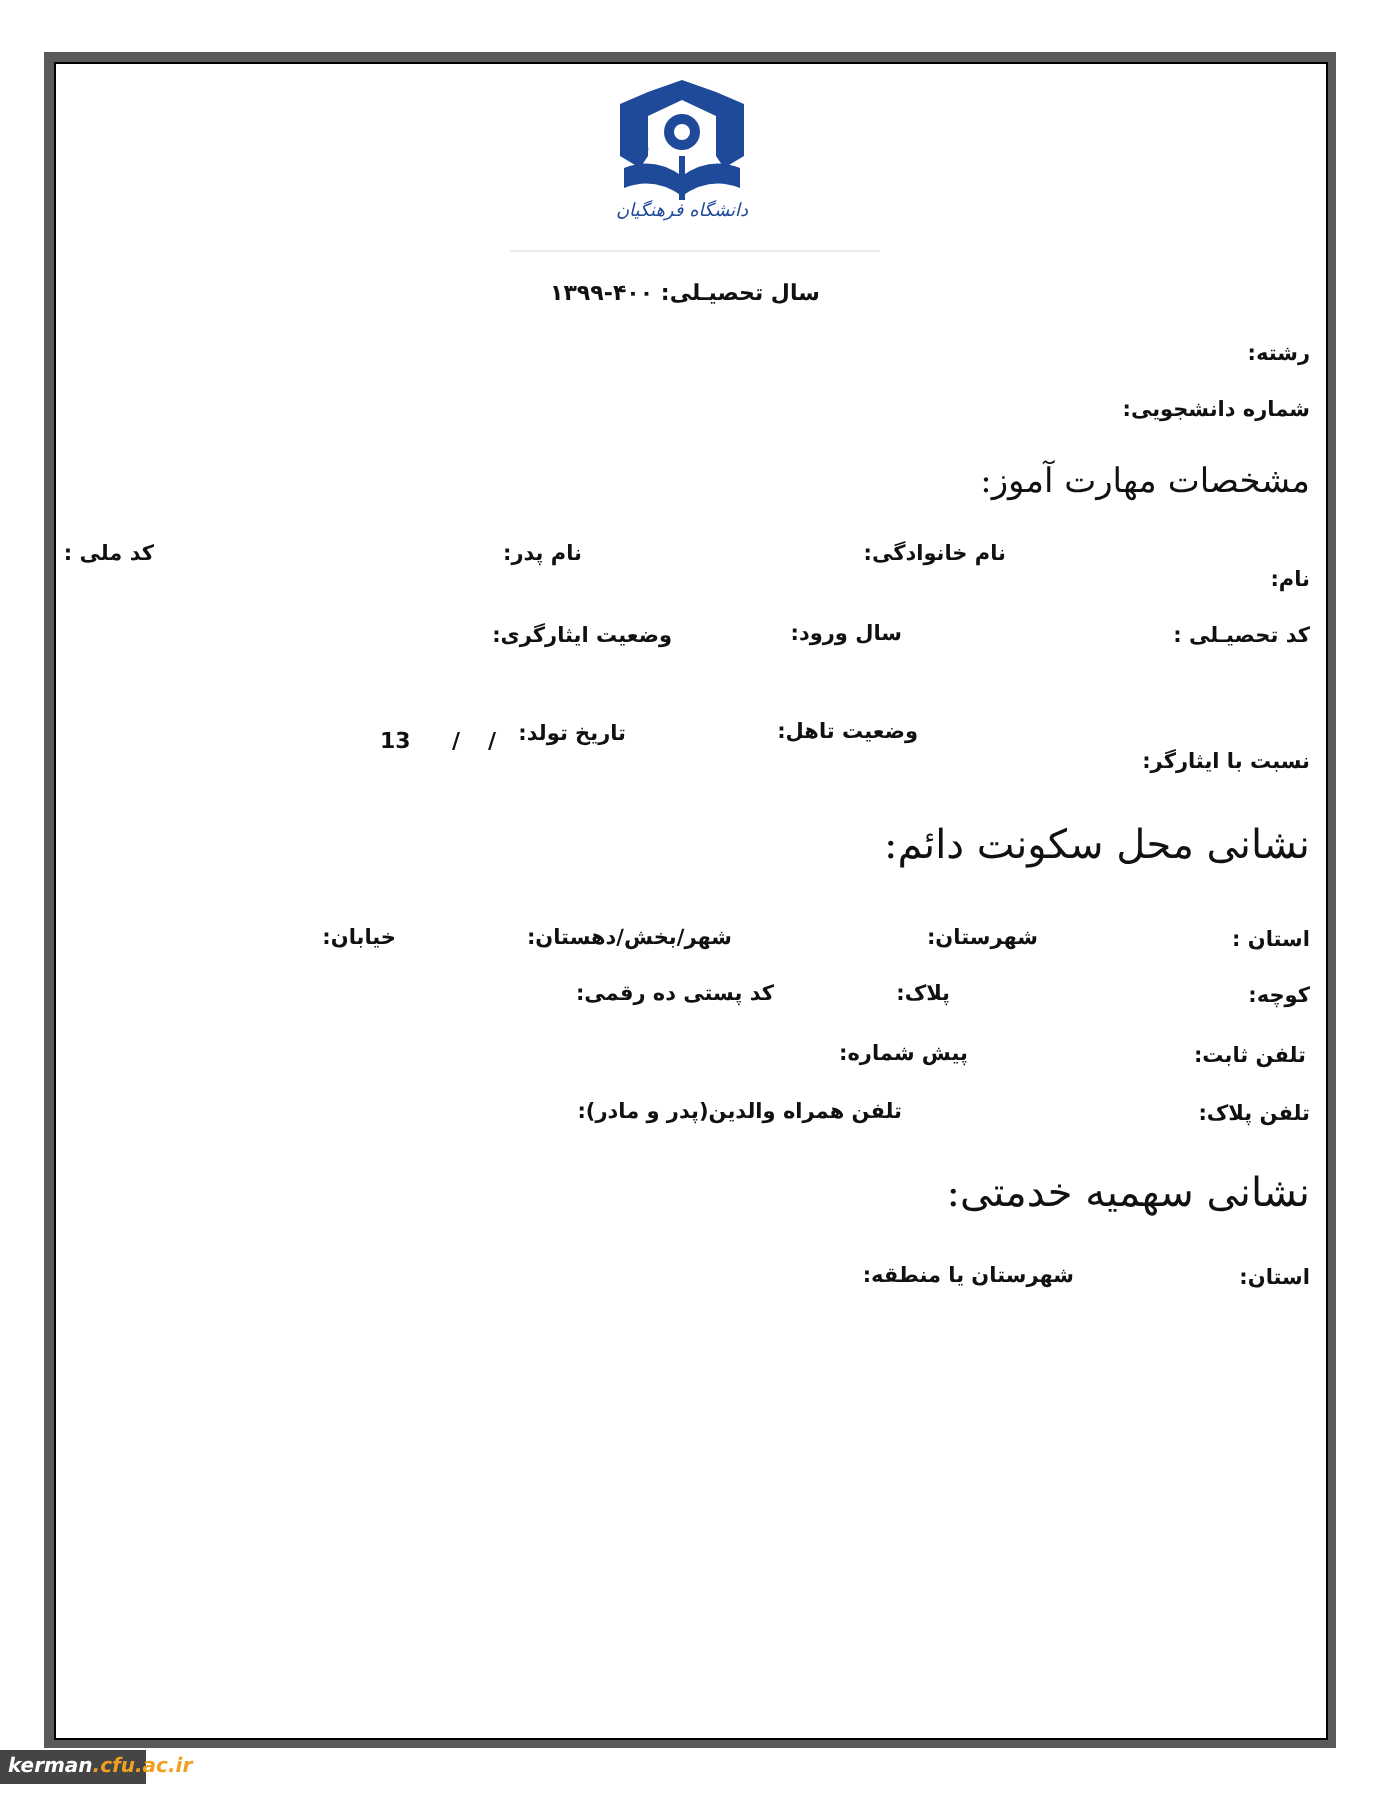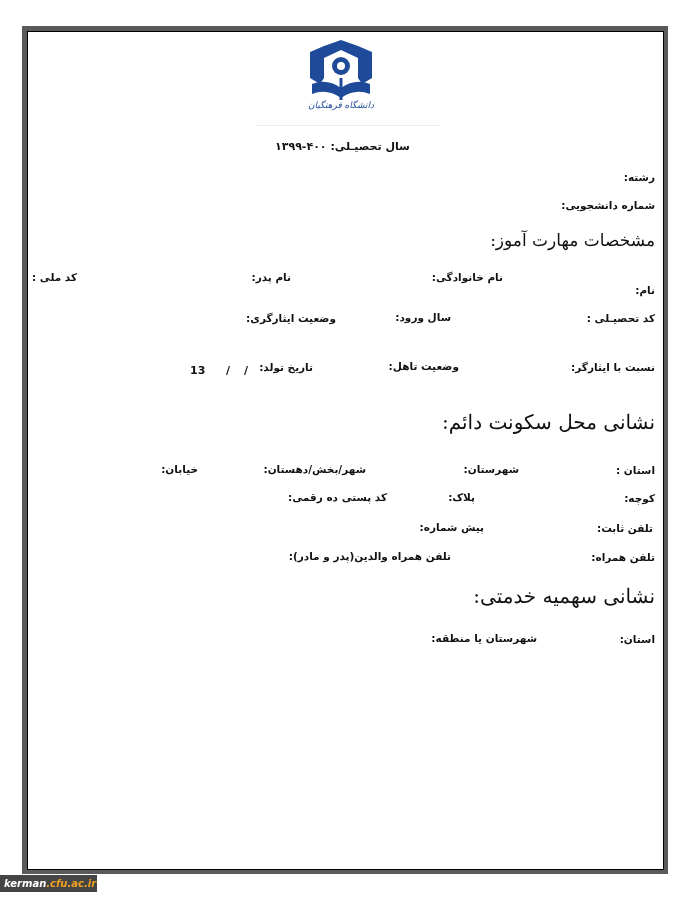--- a/index.html
+++ b/index.html
@@ -59,7 +59,7 @@
 <div class="abs lbl" style="right:242px; top:311px;">سال ورود:</div>
 <div class="abs lbl" style="right:357px; top:312px;">وضعیت ایثارگری:</div>
 
-<div class="abs lbl" style="right:38px; top:361px;">نسبت با ایثارگر:</div>
+<div class="abs lbl" style="right:38px; top:375px;">نسبت با ایثارگر:</div>
 <div class="abs lbl" style="right:234px; top:360px;">وضعیت تاهل:</div>
 <div class="abs lbl" style="right:380px; top:361px;">تاریخ تولد:</div>
 <div class="date-parts" style="left:244px;">/</div>

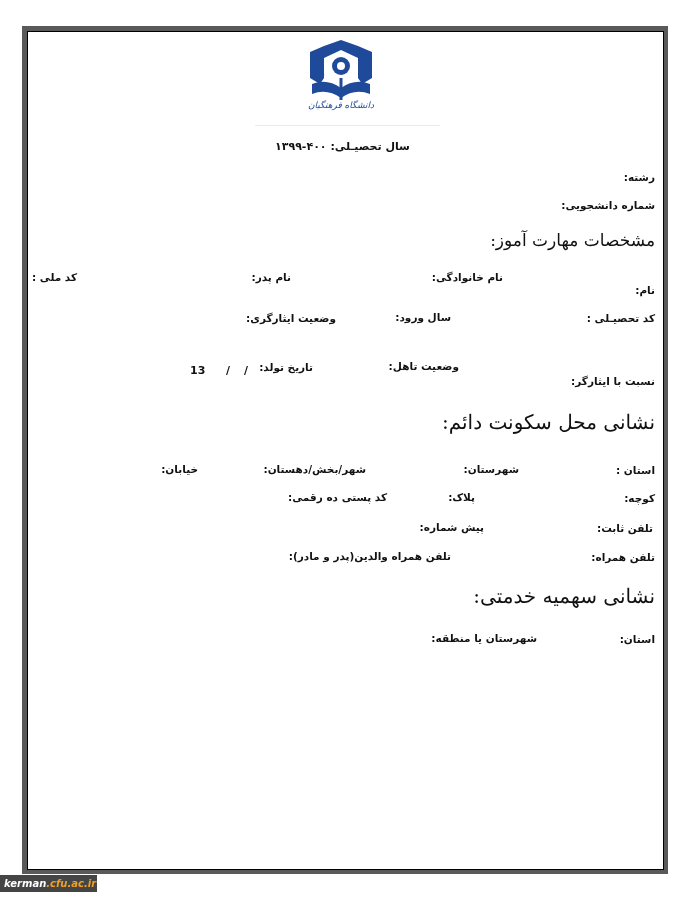--- a/index.html
+++ b/index.html
@@ -80,7 +80,7 @@
 <div class="abs lbl" style="right:40px; top:522px;">تلفن ثابت:</div>
 <div class="abs lbl" style="right:209px; top:521px;">پیش شماره:</div>
 
-<div class="abs lbl" style="right:38px; top:551px;">تلفن همراه:</div>
+<div class="abs lbl" style="right:38px; top:551px;">تلفن پلاک:</div>
 <div class="abs lbl" style="right:242px; top:550px;">تلفن همراه والدین(پدر و مادر):</div>
 
 <div class="abs h2" style="right:38px; top:584px;">نشانی سهمیه خدمتی:</div>

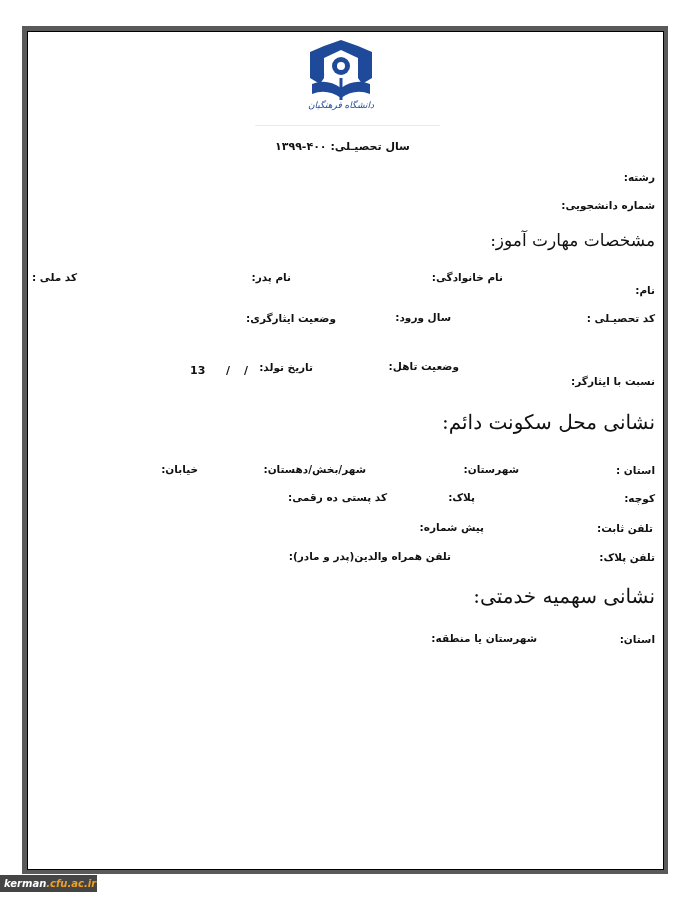--- a/index.html
+++ b/index.html
@@ -20,7 +20,7 @@
     .faint-line { position: absolute; left: 255px; top: 125px; width: 185px; height: 1px; background: #ececec; }
     .year { position: absolute; left: 275px; top: 140px; font-size: 11px; font-weight: bold; direction: rtl; white-space: nowrap; }
     .date-parts { position: absolute; top: 364px; font-size: 11px; font-weight: bold; }
-    .watermark { position: absolute; left: 0; top: 875px; width: 97px; height: 17px; background: #454545;
+    .watermark { position: absolute; left: 0; top: 875px; width: 73px; height: 17px; background: #454545;
                  font-family: "DejaVu Sans", sans-serif; font-size: 10px; font-weight: bold; font-style: italic;
                  line-height: 17px; padding-left: 4px; box-sizing: border-box; }
     .wm-a { color: #ffffff; }

